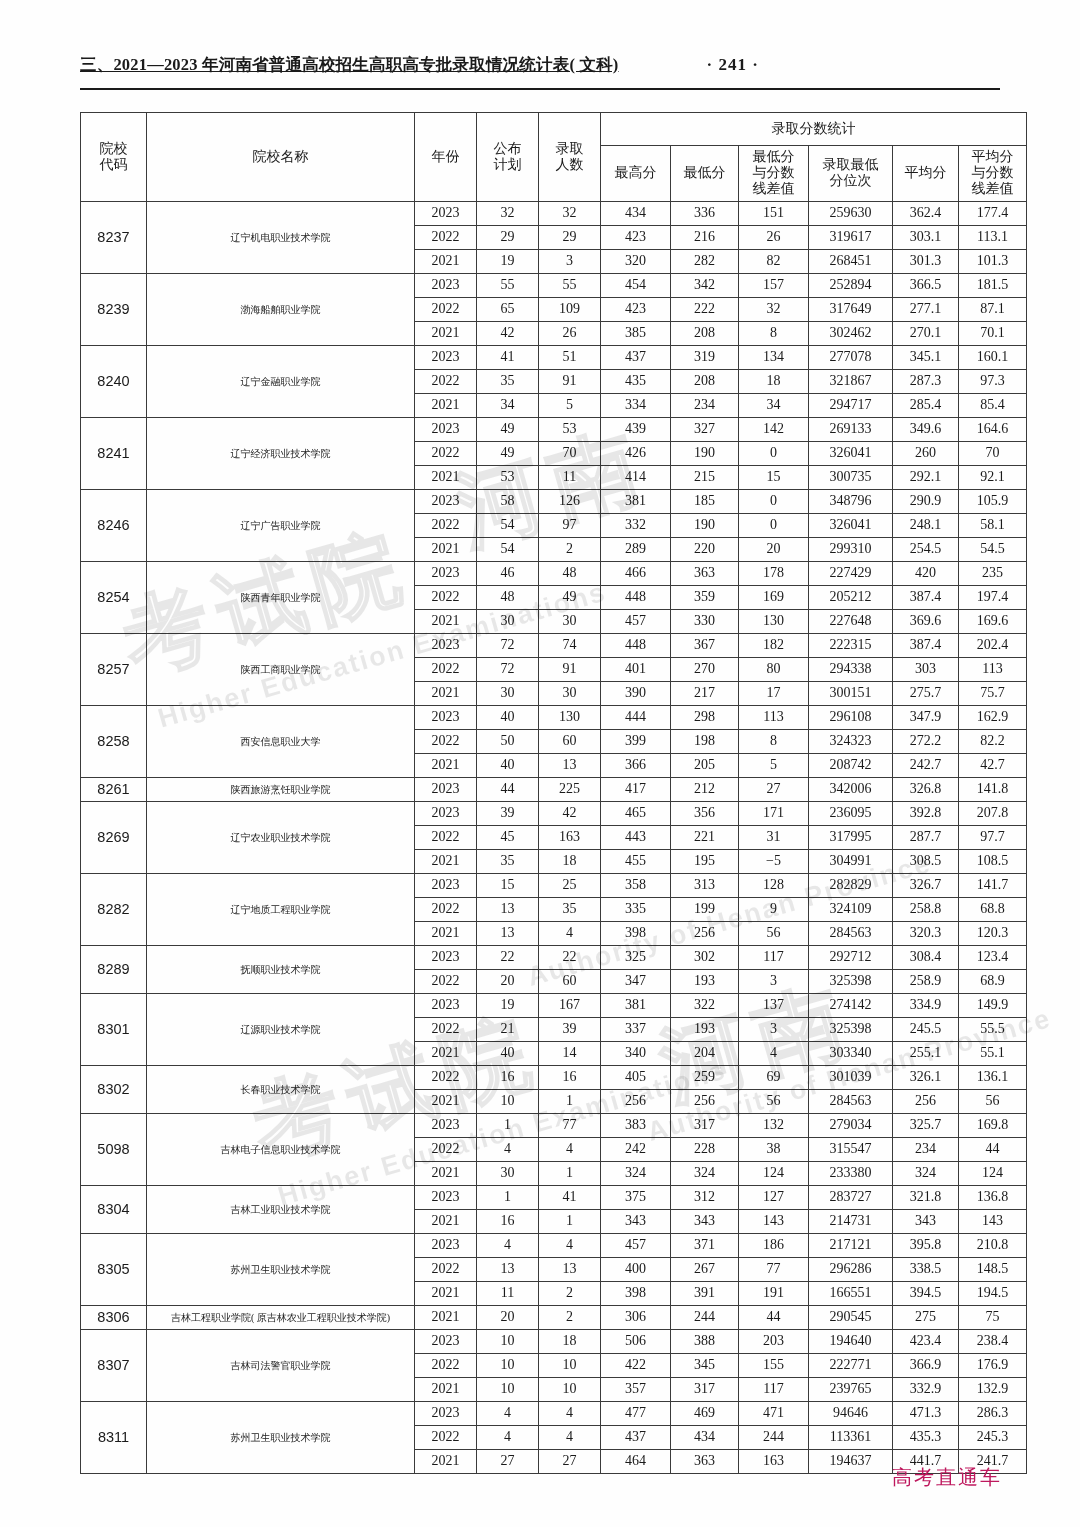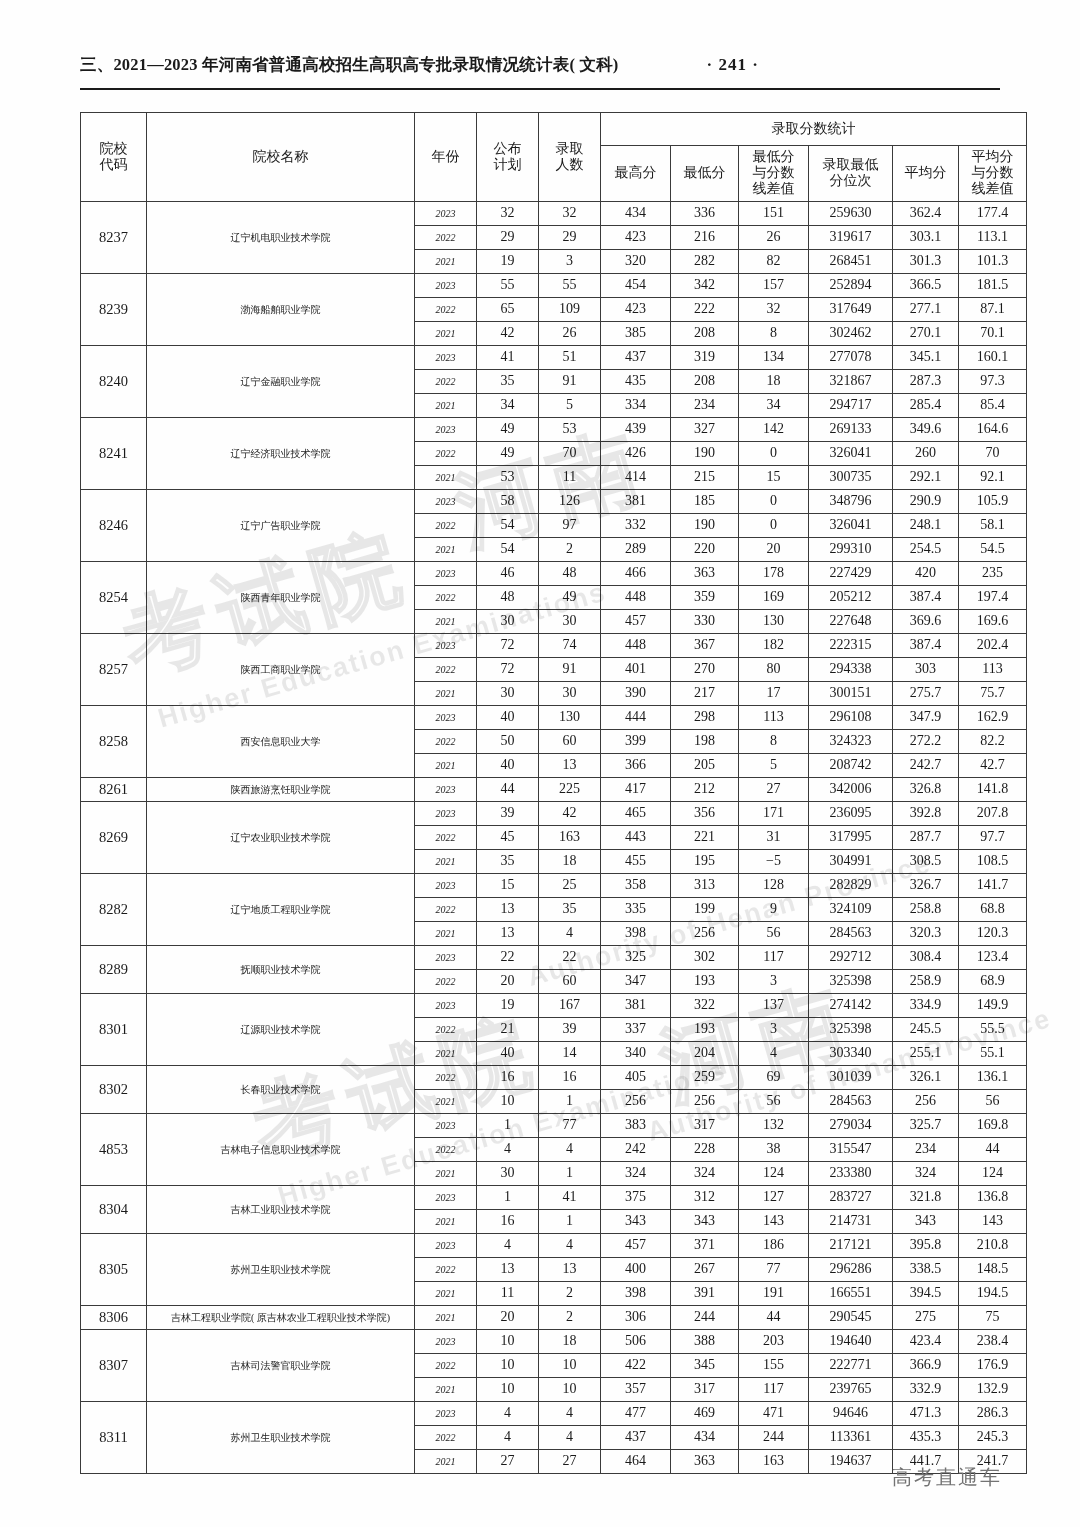--- a/index.html
+++ b/index.html
@@ -41,6 +41,7 @@
     letter-spacing: 0.2px;
     white-space: nowrap;
     font-family: "Liberation Serif", "DejaVu Serif", serif;
+    text-decoration: underline;
   }
   .head-page {
     margin-left: 88px;

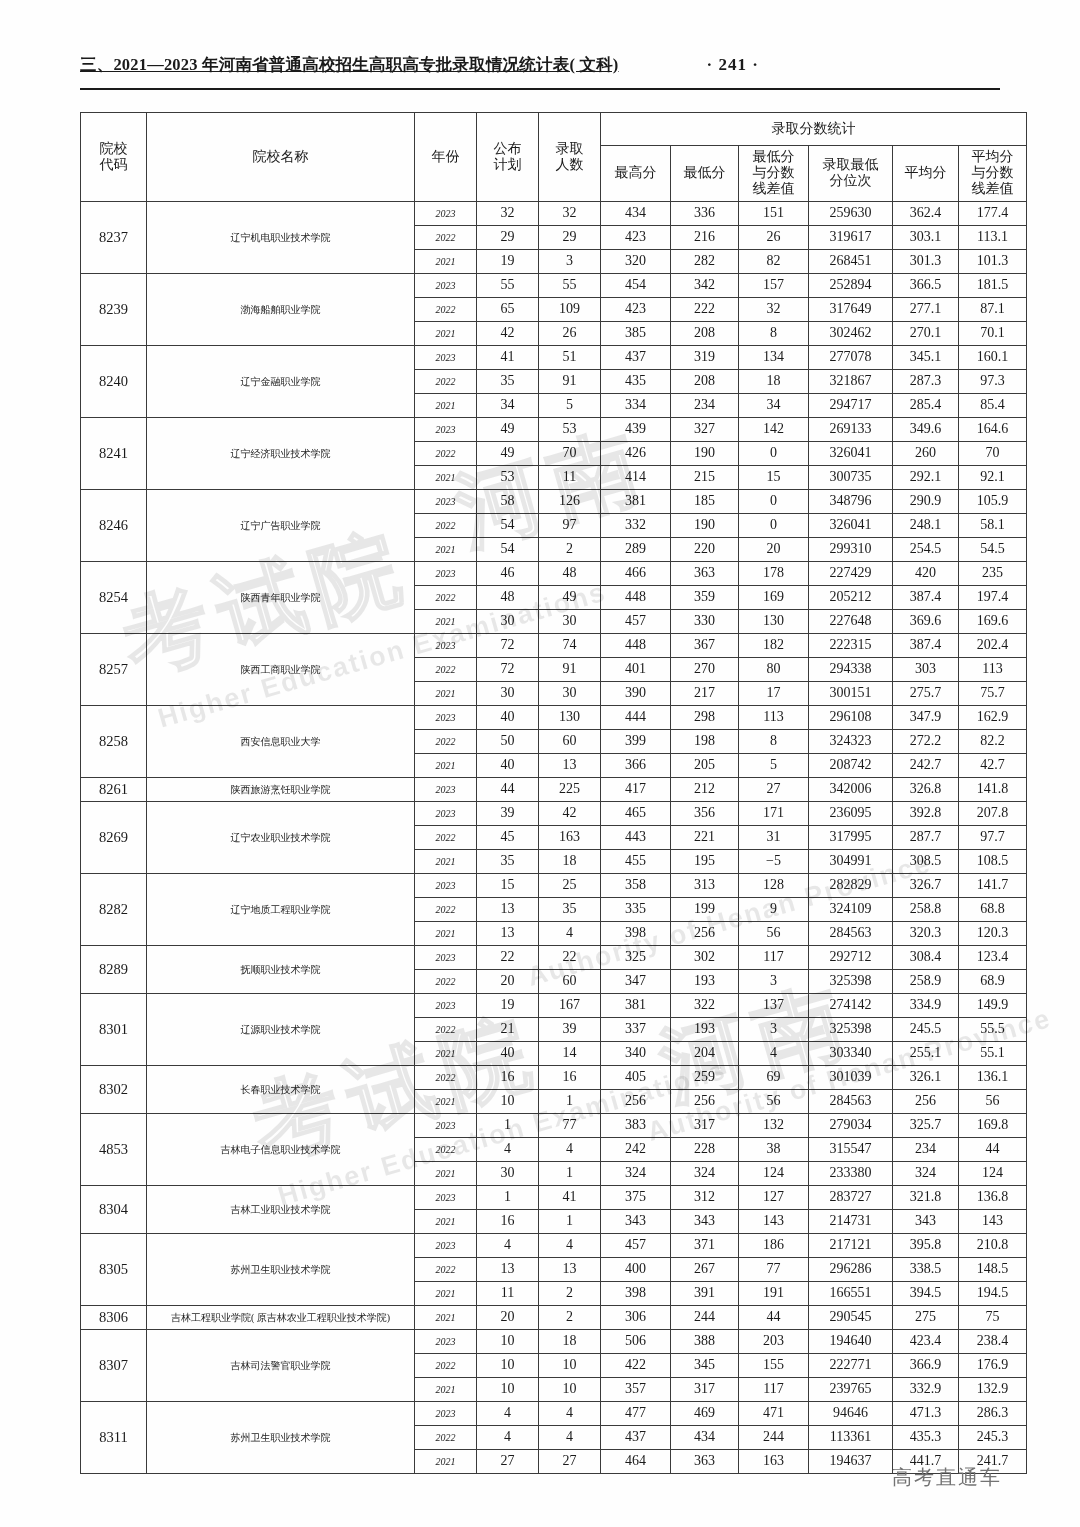--- a/index.html
+++ b/index.html
@@ -115,7 +115,7 @@
     font-size: 14px;
     height: 23px;
   }
-  td.year { font-size: 10px; font-style: italic; }
+  td.year { font-size: 14px; }
 
   
   col.c-code  { width: 66px; }

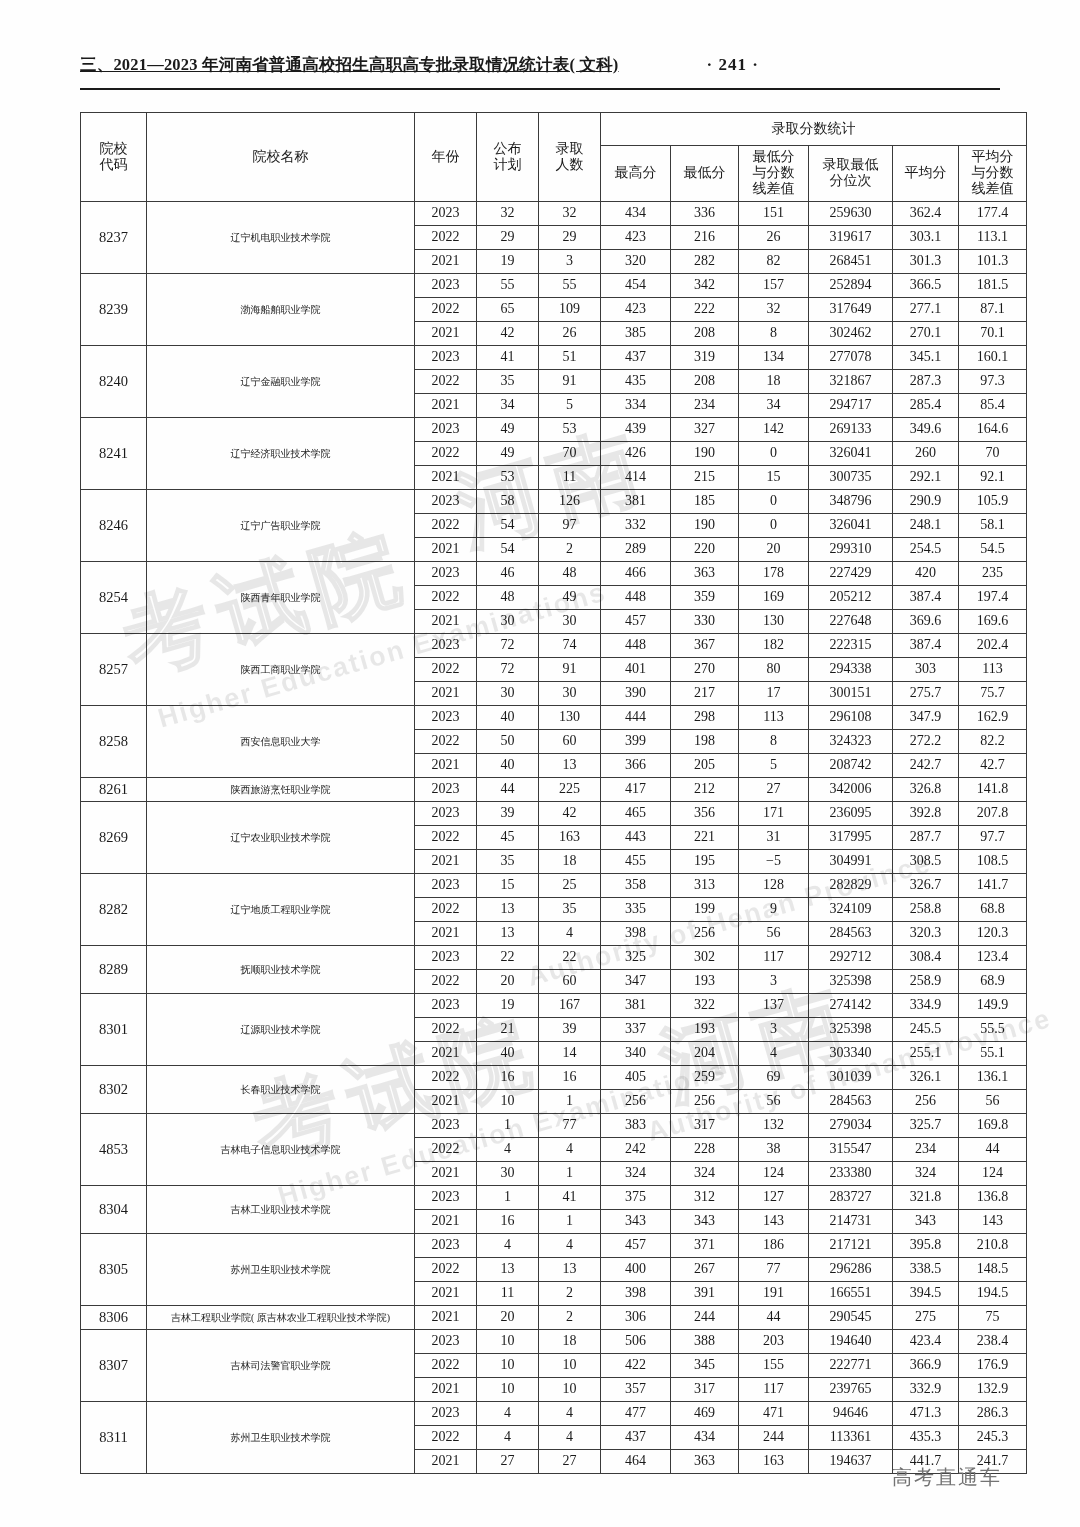--- a/index.html
+++ b/index.html
@@ -103,7 +103,7 @@
   
   td.code {
     font-size: 14.5px;
-    font-family: Liberation Serif, serif;
+    font-family: Liberation Sans, sans-serif;
   }
   td.name {
     text-align: left;

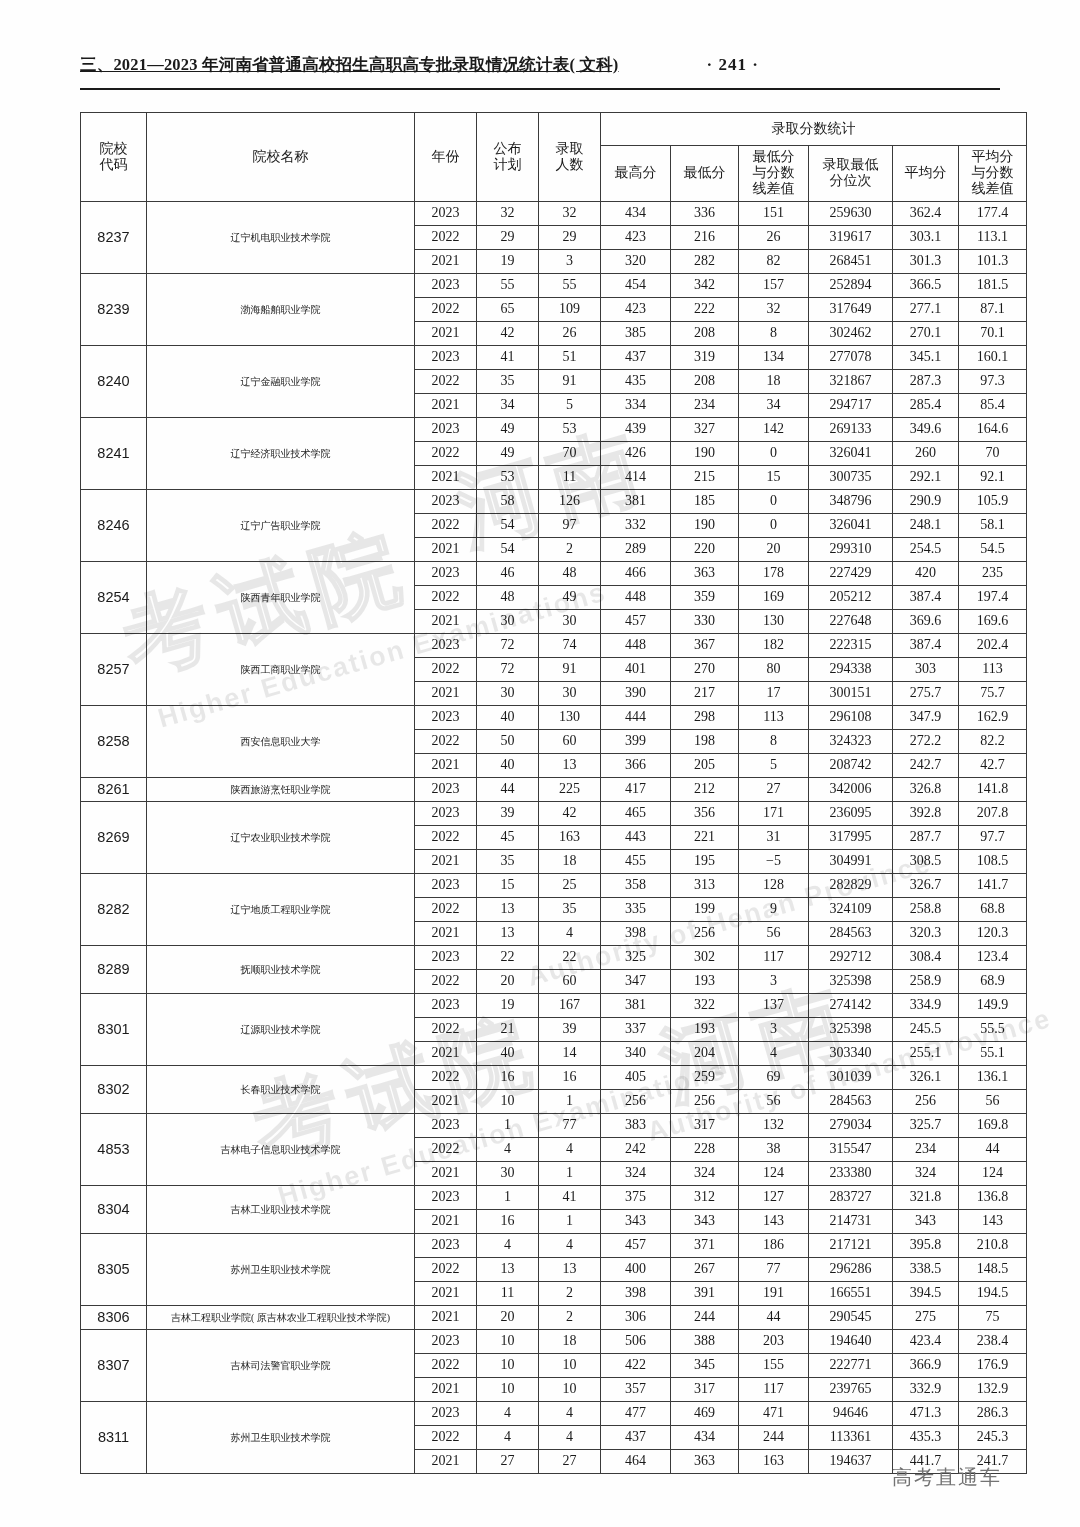--- a/index.html
+++ b/index.html
@@ -706,7 +706,7 @@
             <td class="num">56</td>
           </tr>
           <tr class="group-start">
-            <td class="code" rowspan="3">4853</td>
+            <td class="code" rowspan="3">5098</td>
             <td class="name" rowspan="3">吉林电子信息职业技术学院</td>
             <td class="num year">2023</td>
             <td class="num">1</td>

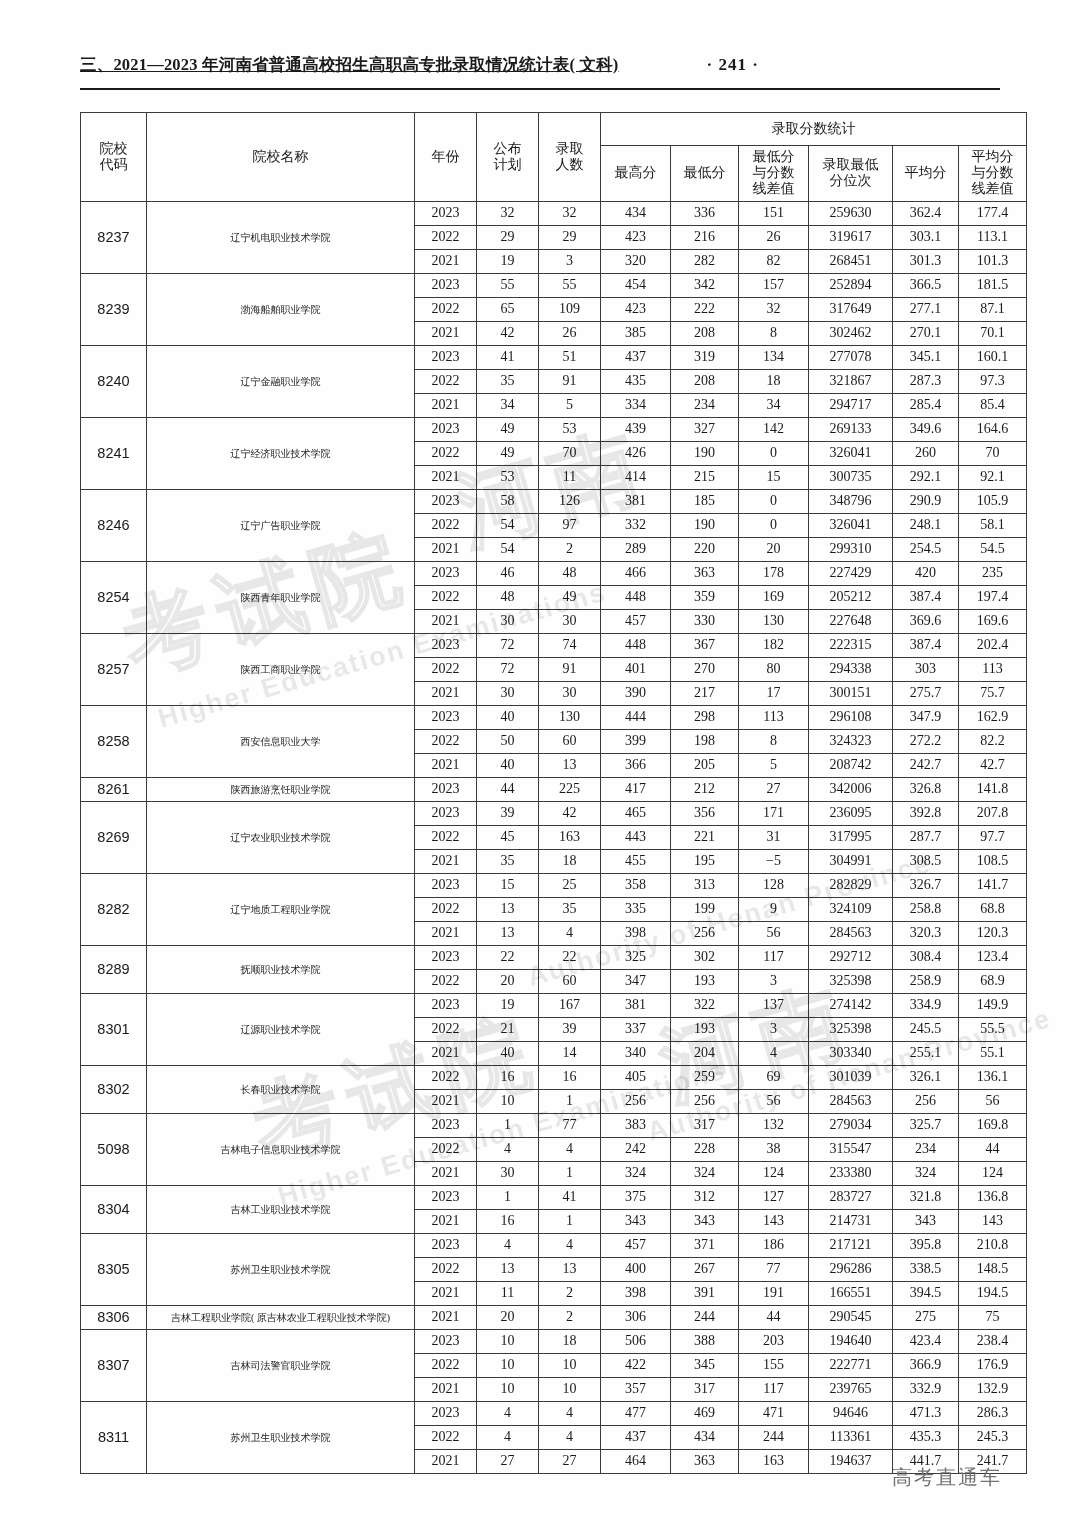--- a/index.html
+++ b/index.html
@@ -178,7 +178,7 @@
     right: 78px;
     top: 1464px;
     font-size: 20px;
-    color: #737373;
+    color: #be185d;
     letter-spacing: 2px;
     font-family: "Liberation Sans", sans-serif;
   }

